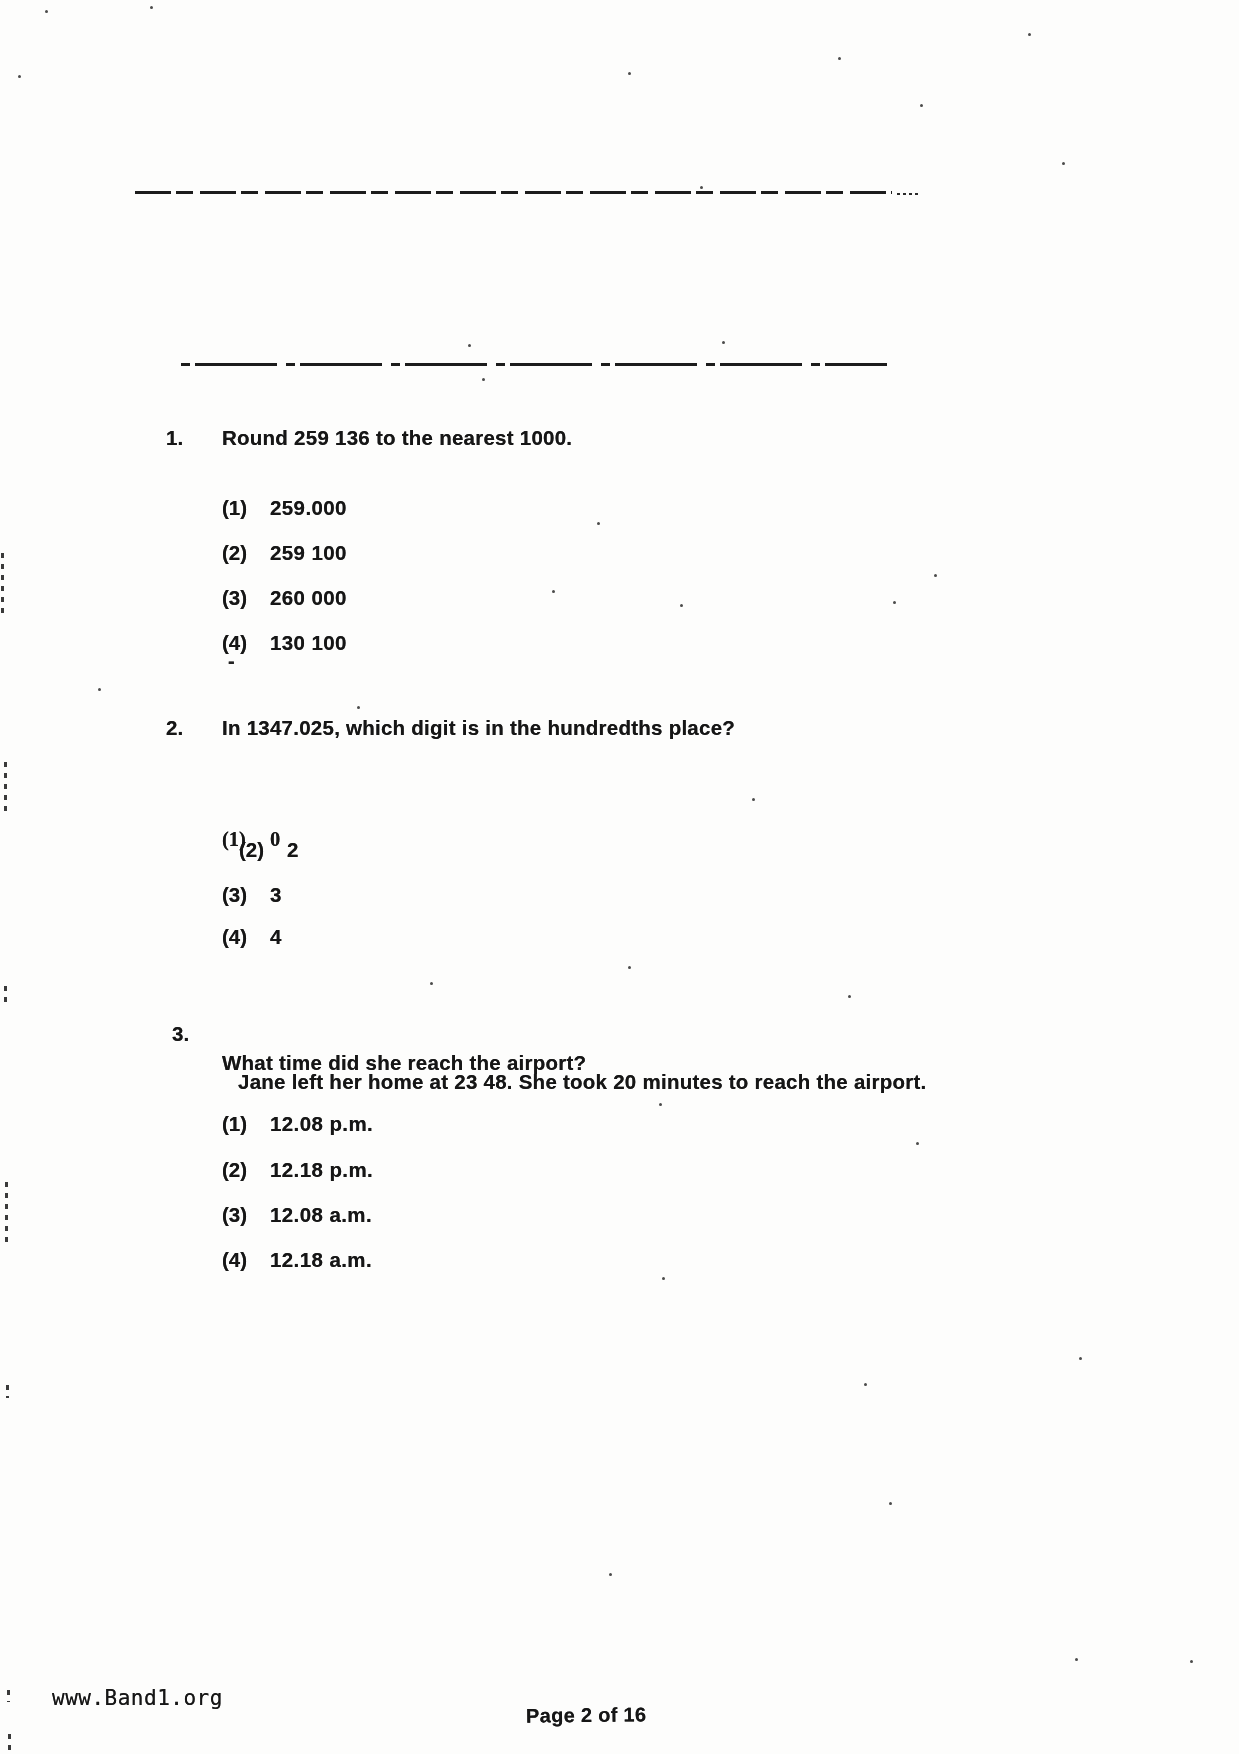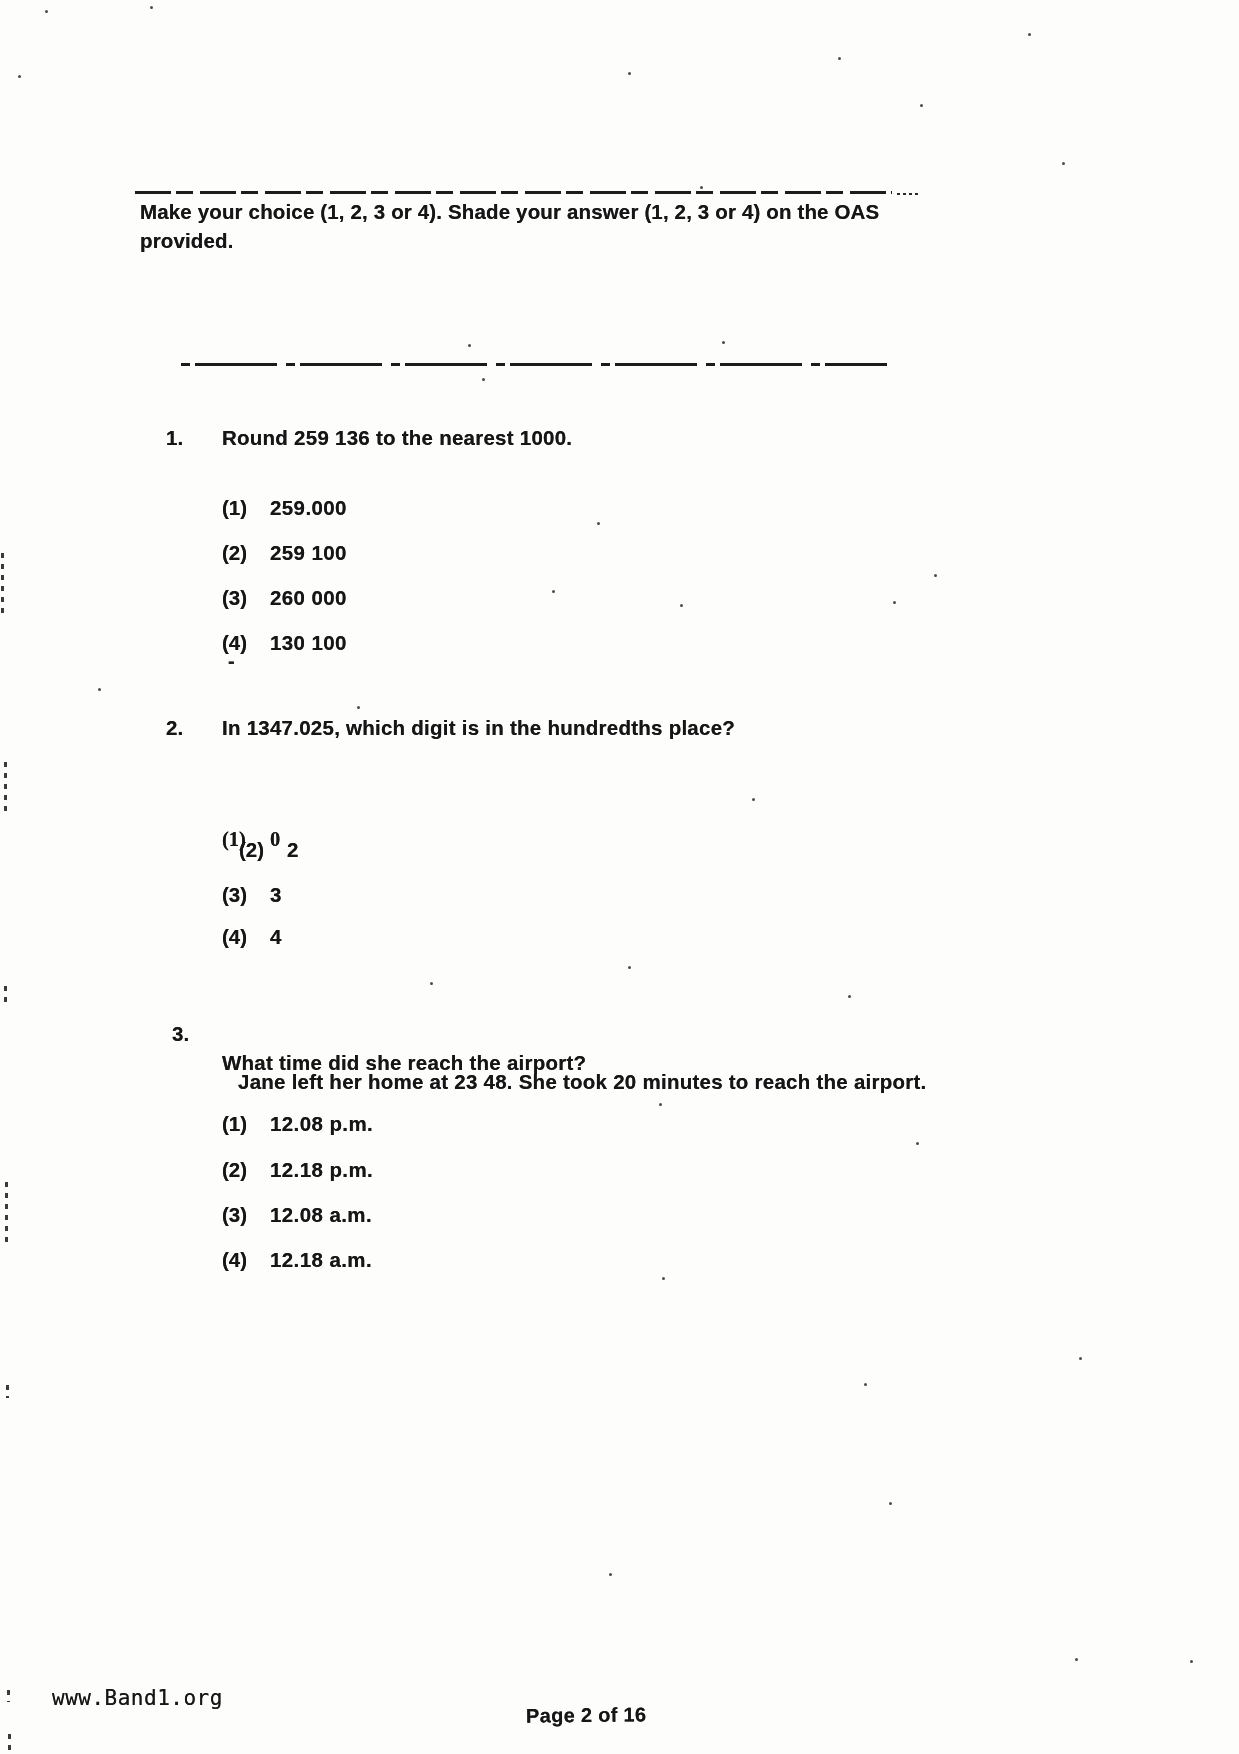--- a/index.html
+++ b/index.html
@@ -56,7 +56,6 @@
   <div class="rule-top-tail"></div>
 
   <div class="instructions" id="instructions">
-      <div class="inst-line"><span>Make your choice (1, 2, 3 or 4). Shade your answer (1, 2, 3 or 4) on the OAS provided.</span></div>
     </div>
 
   <div class="rule rule-bottom"></div>

